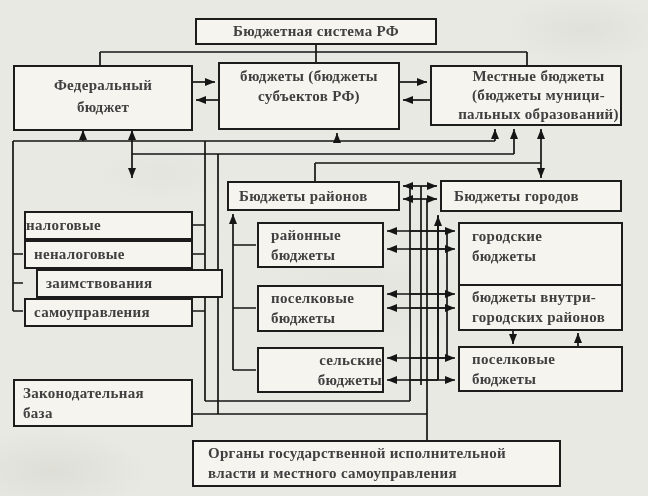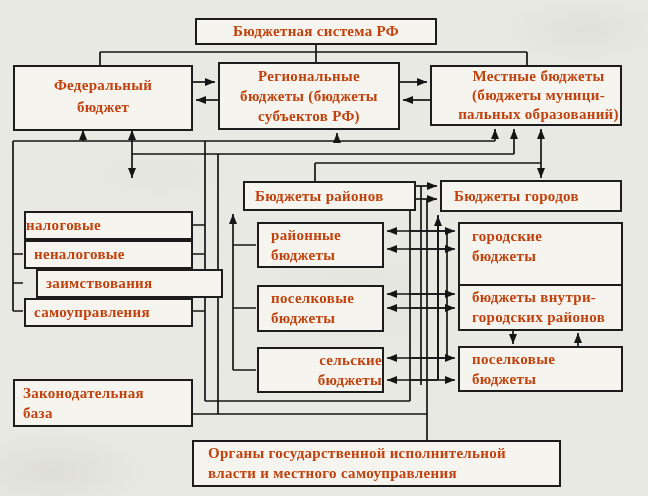--- a/index.html
+++ b/index.html
@@ -16,7 +16,7 @@
   #wires{position:absolute;left:0;top:0;z-index:1;}
   .box{
     position:absolute;z-index:2;box-sizing:border-box;
-    background:#f5f4ee;border:2px solid #1c1c1c;color:#c2410c;
+    background:#f5f4ee;border:2px solid #1c1c1c;color:#404040;
     font-size:15px;font-weight:600;letter-spacing:.3px;line-height:21px;
   }
   .box .ln{display:block;white-space:nowrap;}

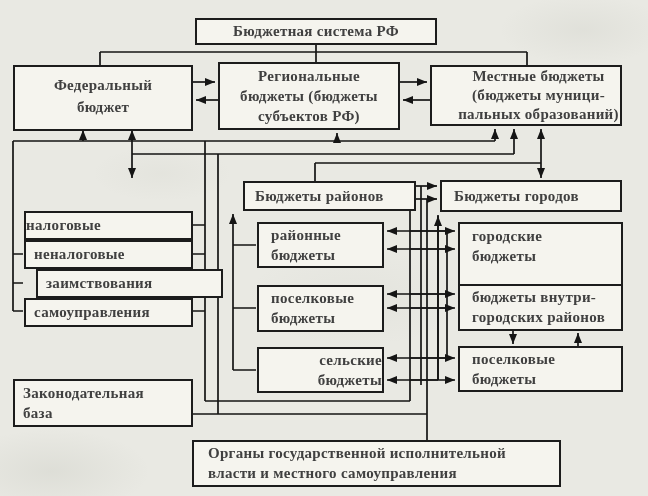--- a/index.html
+++ b/index.html
@@ -120,7 +120,6 @@
   </div>
 
   <div class="box c" style="left:218px;top:62px;width:182px;height:68px;padding-top:2px;line-height:20px;">
-    <span class="ln">Региональные</span>
     <span class="ln">бюджеты (бюджеты</span>
     <span class="ln">субъектов РФ)</span>
   </div>

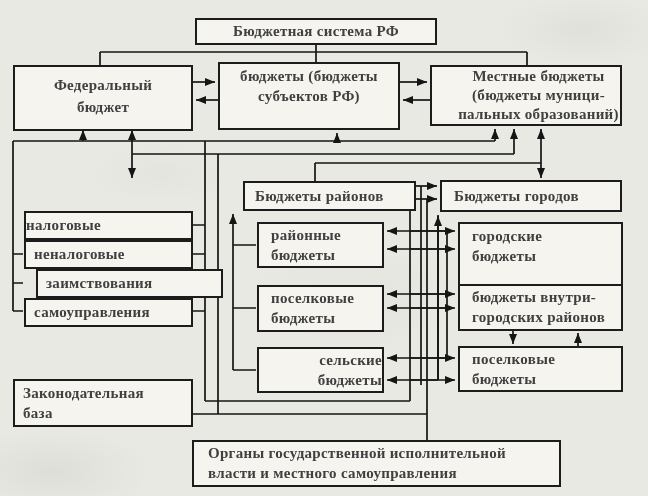--- a/index.html
+++ b/index.html
@@ -143,7 +143,7 @@
     <span class="ln">самоуправления</span>
   </div>
 
-  <div class="box" style="left:227px;top:181px;width:173px;height:30px;line-height:26px;padding-left:10px;margin-left:16px;">
+  <div class="box" style="left:227px;top:181px;width:173px;height:30px;line-height:26px;padding-left:10px;">
     <span class="ln">Бюджеты районов</span>
   </div>
   <div class="box" style="left:257px;top:222px;width:127px;height:46px;padding:1px 0 0 12px;line-height:20px;">

